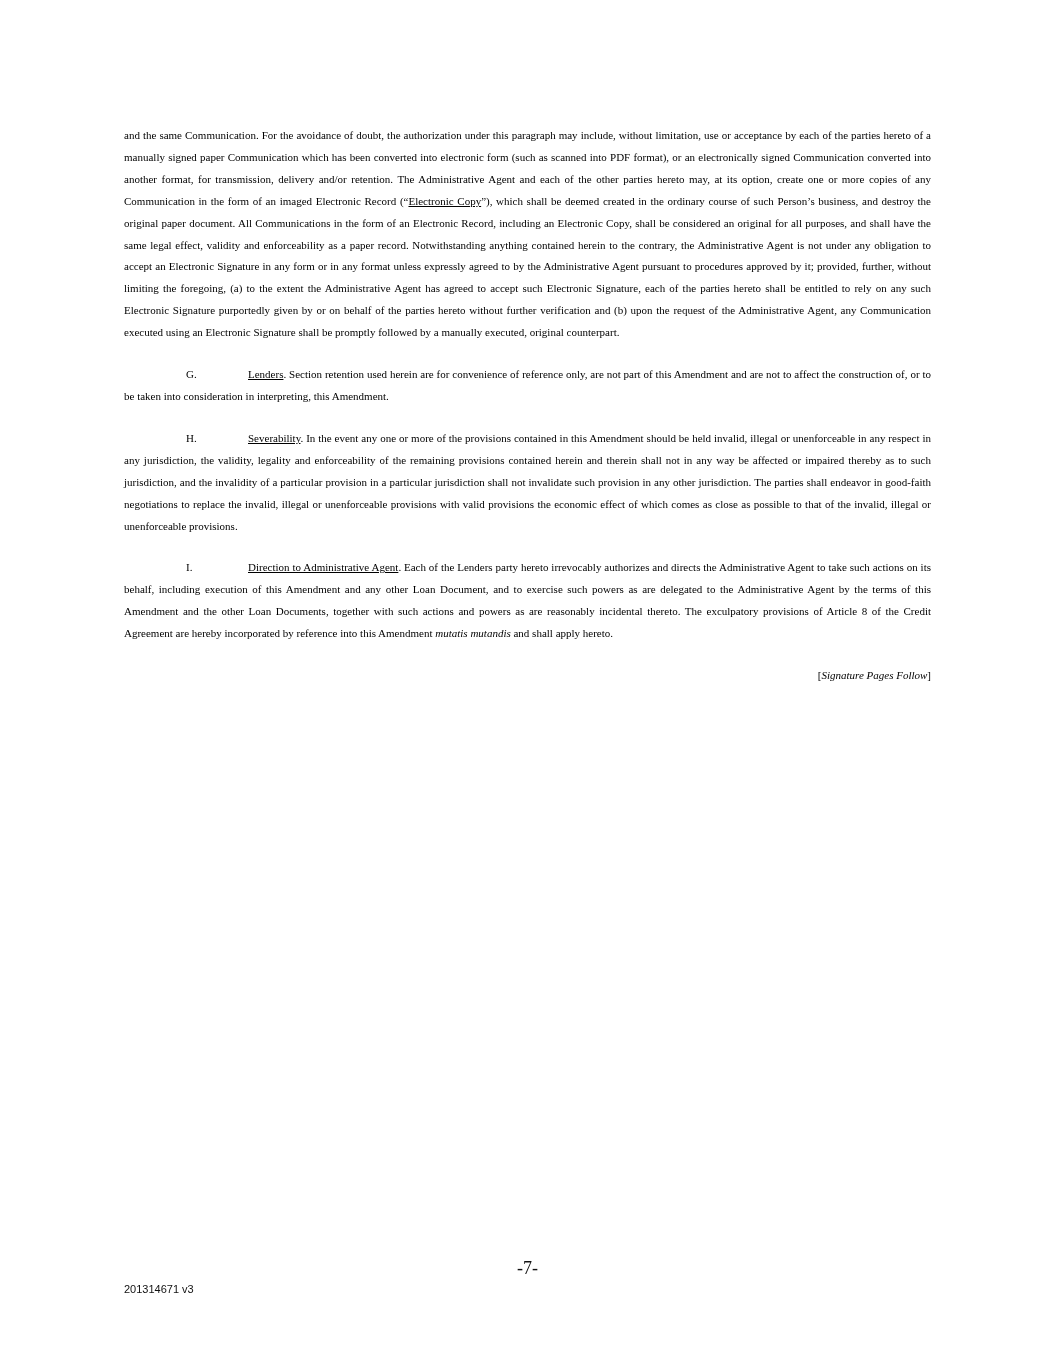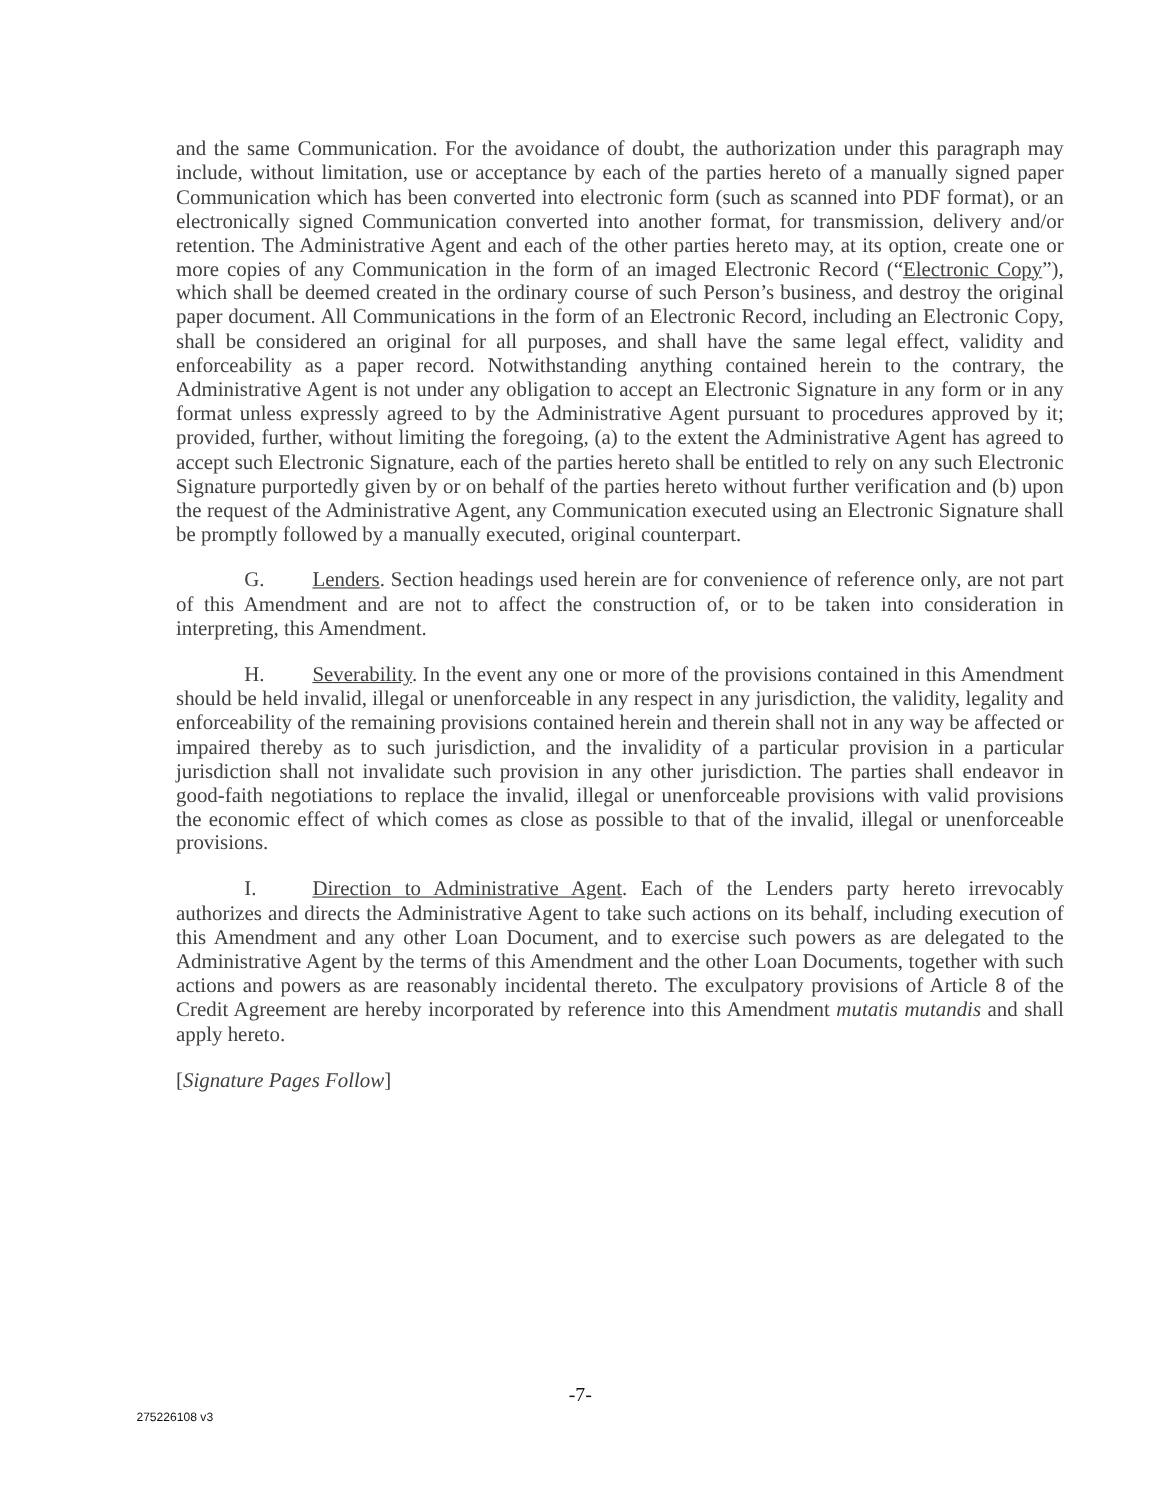--- a/index.html
+++ b/index.html
@@ -4,7 +4,7 @@
 <style>
   html, body { margin:0; padding:0; background:#ffffff; }
   body { width:1055px; height:1365px; position:relative; overflow:hidden; }
-  .page { position:absolute; left:124px; top:125px; width:807px; font-family:"Liberation Serif", serif; font-size:19px; line-height:21.9px; color:#404040;margin-left:36px; }
+  .page { position:absolute; left:124px; top:125px; width:807px; font-family:"Liberation Serif", serif; font-size:11px; line-height:21.9px; color:#000000; }
   .para { text-align:justify; margin:0 0 20px 0; }
   .indent-head { display:inline-block; width:124px; padding-left:62px; box-sizing:border-box; }
   .u { text-decoration:underline; }

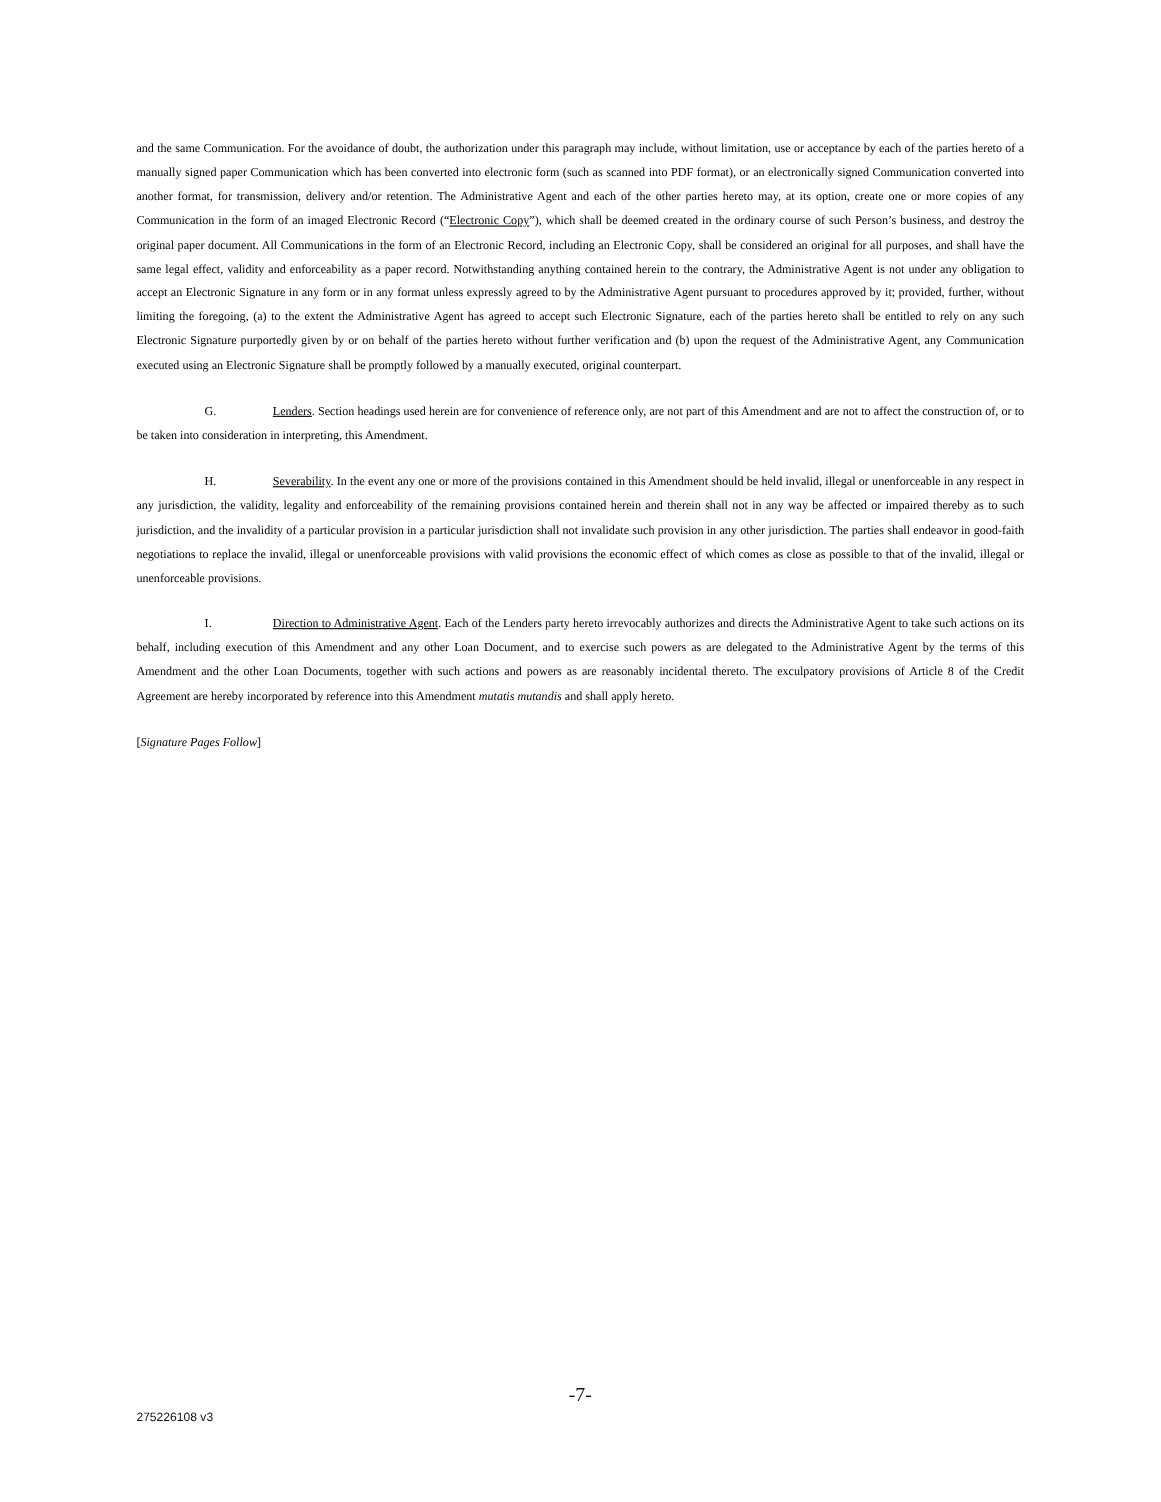--- a/index.html
+++ b/index.html
@@ -18,7 +18,7 @@
 <div class="page">
   <p class="para"><span>and the same Communication.  For the avoidance of doubt, the authorization under this paragraph may include, without limitation, use or acceptance by each of the parties hereto of a manually signed paper Communication which has been converted into electronic form (such as scanned into PDF format), or an electronically signed Communication converted into another format, for transmission, delivery and/or retention. The Administrative Agent and each of the other parties hereto may, at its option, create one or more copies of any Communication in the form of an imaged Electronic Record (“</span><span class="u">Electronic Copy</span><span>”), which shall be deemed created in the ordinary course of such Person’s business, and destroy the original paper document.  All Communications in the form of an Electronic Record, including an Electronic Copy, shall be considered an original for all purposes, and shall have the same legal effect, validity and enforceability as a paper record.  Notwithstanding anything contained herein to the contrary, the Administrative Agent is not under any obligation to accept an Electronic Signature in any form or in any format unless expressly agreed to by the Administrative Agent pursuant to procedures approved by it; provided, further, without limiting the foregoing, (a) to the extent the Administrative Agent has agreed to accept such Electronic Signature, each of the parties hereto shall be entitled to rely on any such Electronic Signature purportedly given by or on behalf of the parties hereto without further verification and (b) upon the request of the Administrative Agent, any Communication executed using an Electronic Signature shall be promptly followed by a manually executed, original counterpart.</span></p>
 
-  <p class="para"><span class="indent-head">G.</span><span class="u">Lenders</span><span>.  Section headings used herein are for convenience of reference only, are not part of this Amendment and are not to affect the construction of, or to be taken into consideration in interpreting, this Amendment.</span></p>
+  <p class="para"><span class="indent-head">G.</span><span class="u">Lenders</span><span>.  Section retention used herein are for convenience of reference only, are not part of this Amendment and are not to affect the construction of, or to be taken into consideration in interpreting, this Amendment.</span></p>
 
   <p class="para"><span class="indent-head">H.</span><span class="u">Severability</span><span>.  In the event any one or more of the provisions contained in this Amendment should be held invalid, illegal or unenforceable in any respect in any jurisdiction, the validity, legality and enforceability of the remaining provisions contained herein and therein shall not in any way be affected or impaired thereby as to such jurisdiction, and the invalidity of a particular provision in a particular jurisdiction shall not invalidate such provision in any other jurisdiction. The parties shall endeavor in good-faith negotiations to replace the invalid, illegal or unenforceable provisions with valid provisions the economic effect of which comes as close as possible to that of the invalid, illegal or unenforceable provisions.</span></p>
 

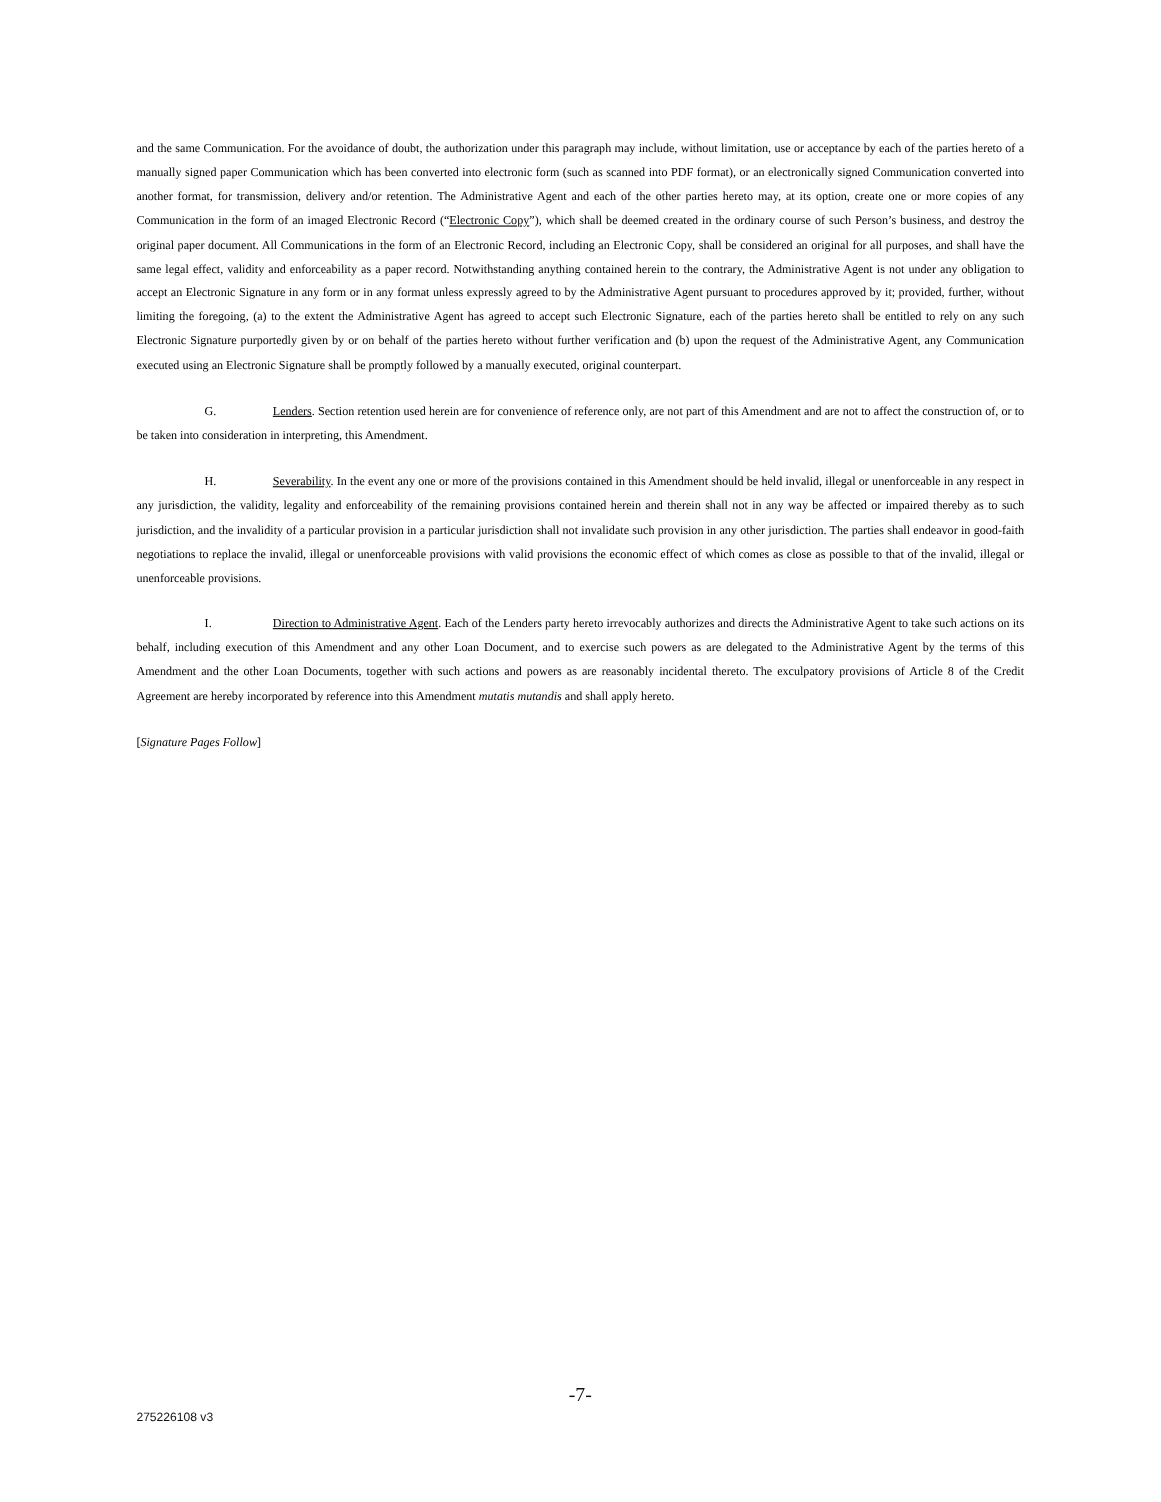--- a/index.html
+++ b/index.html
@@ -8,7 +8,7 @@
   .para { text-align:justify; margin:0 0 20px 0; }
   .indent-head { display:inline-block; width:124px; padding-left:62px; box-sizing:border-box; }
   .u { text-decoration:underline; }
-  .center { text-align:left; margin-top:2px; }
+  .center { text-align:right; margin-top:2px; }
   .pageno { position:absolute; left:0; width:1055px; top:1258px; text-align:center; font-family:"Liberation Serif", serif; font-size:18px; color:#111; }
   .docid { position:absolute; left:124px; top:1283px; font-family:"Liberation Sans", sans-serif; font-size:11px; color:#111; }
 </style>

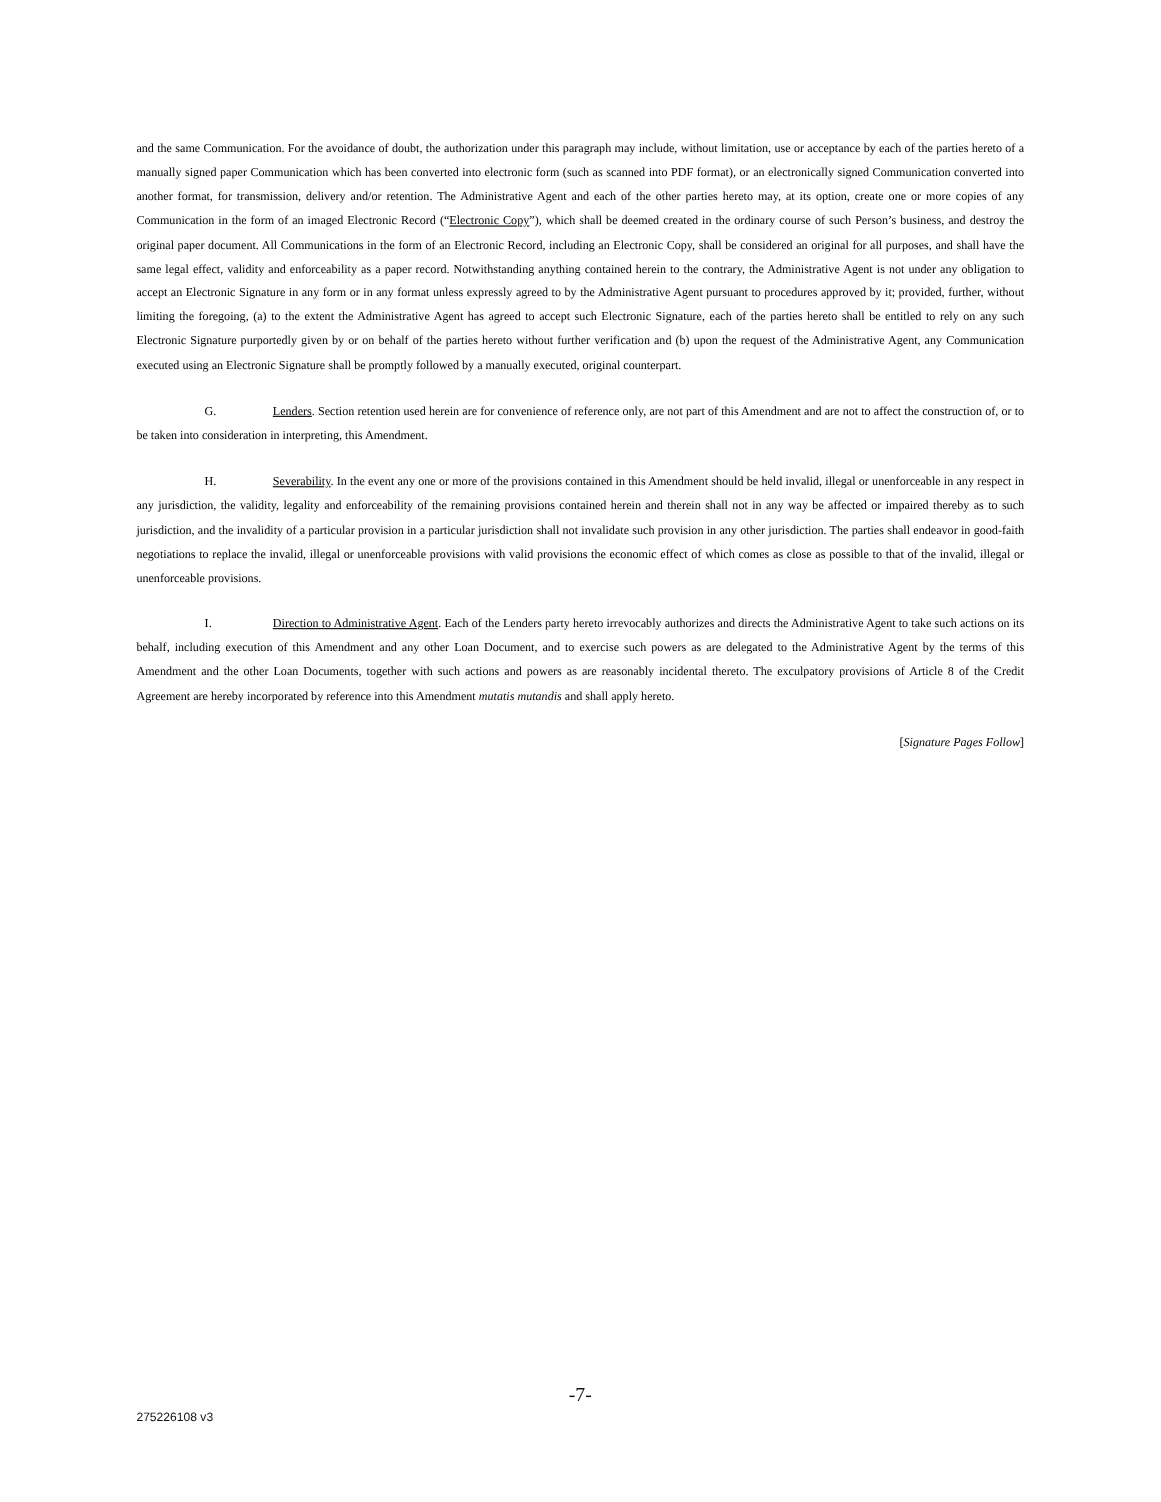--- a/index.html
+++ b/index.html
@@ -28,6 +28,6 @@
 </div>
 
 <div class="pageno">-7-</div>
-<div class="docid">275226108 v3</div>
+<div class="docid">201314671 v3</div>
 
 </body></html>

